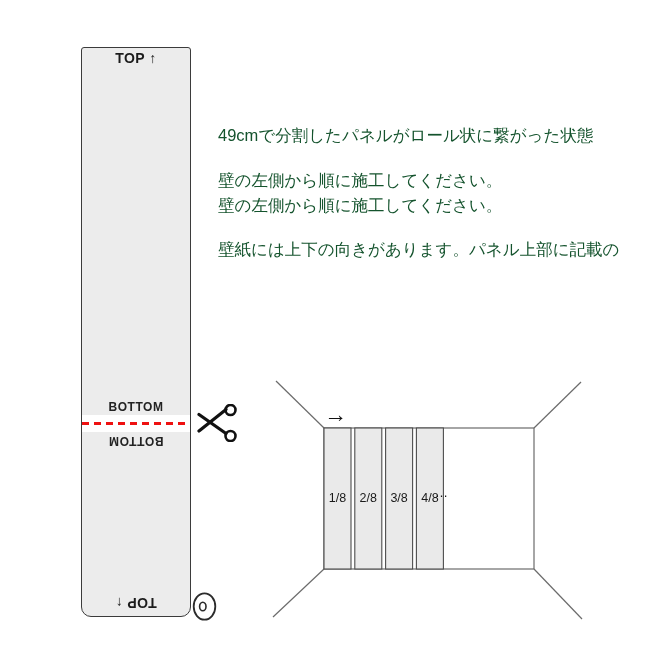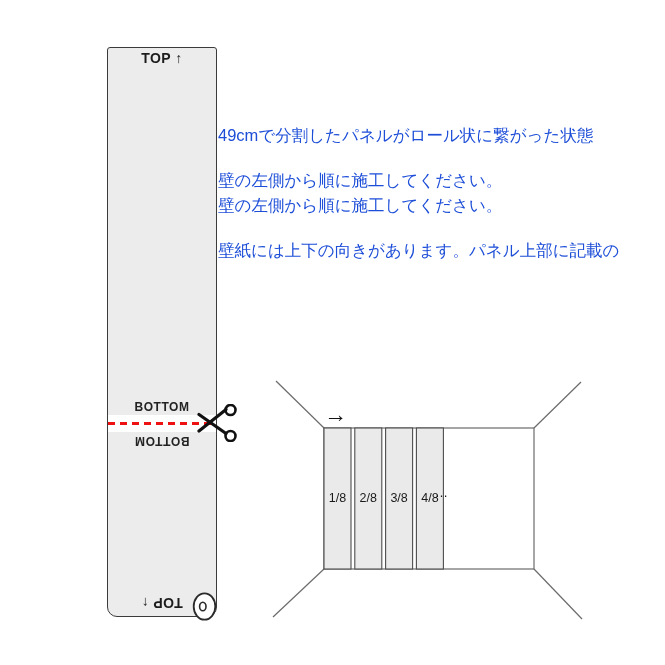--- a/index.html
+++ b/index.html
@@ -20,7 +20,6 @@
     background: #ececec;
     border: 1.6px solid #3b3b3b;
     border-radius: 3px 3px 10px 10px;
-    margin-left: 26px;
   }
   .strip-top-label {
     position: absolute; left: 0; right: 0; top: 2px;

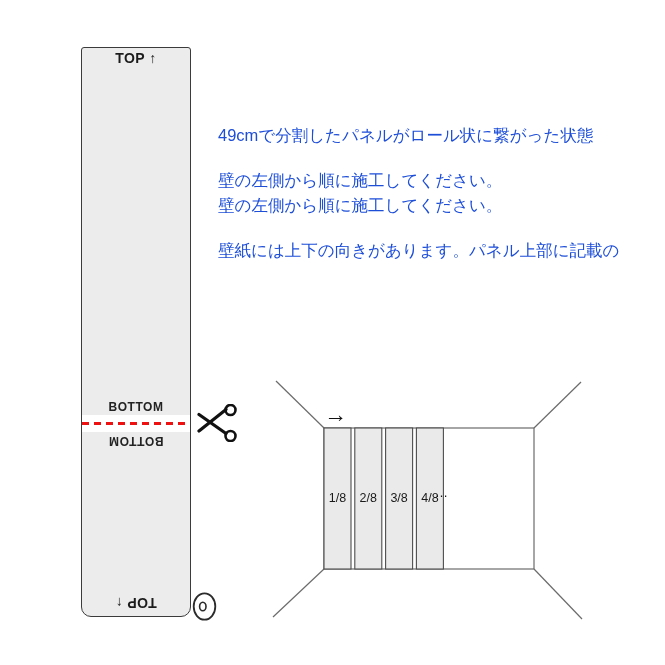--- a/index.html
+++ b/index.html
@@ -63,7 +63,7 @@
   
   .text-block {
     position: absolute; left: 218px; top: 123px; width: 430px;
-    color: #1d4ed8;
+    color: #14532d;
   }
   .para { margin-bottom: 20.5px; }
   .para:last-child { margin-bottom: 0; }

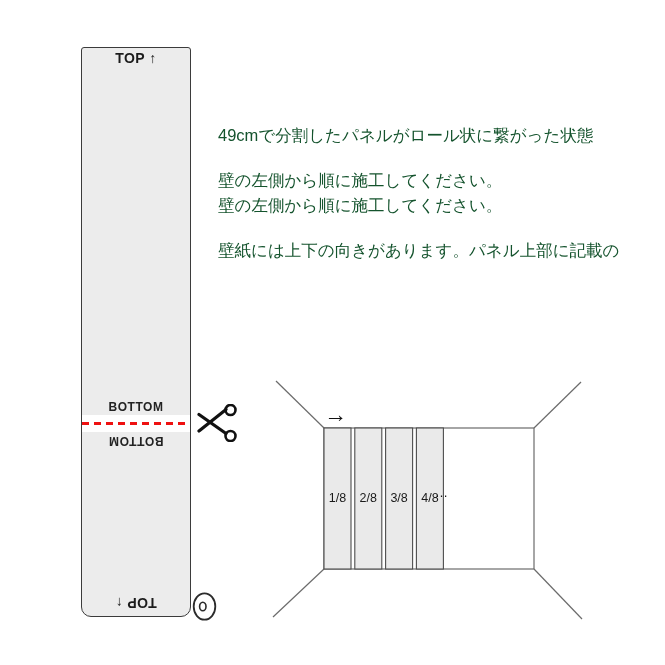--- a/index.html
+++ b/index.html
@@ -66,7 +66,7 @@
     color: #14532d;
   }
   .para { margin-bottom: 20.5px; }
-  .para:last-child { margin-bottom: 0; }
+  .para:last-child { margin-bottom: 0; font-family: Liberation Serif, serif; }
   .line { font-size: 16.5px; line-height: 24.6px; white-space: nowrap; }
 
   

